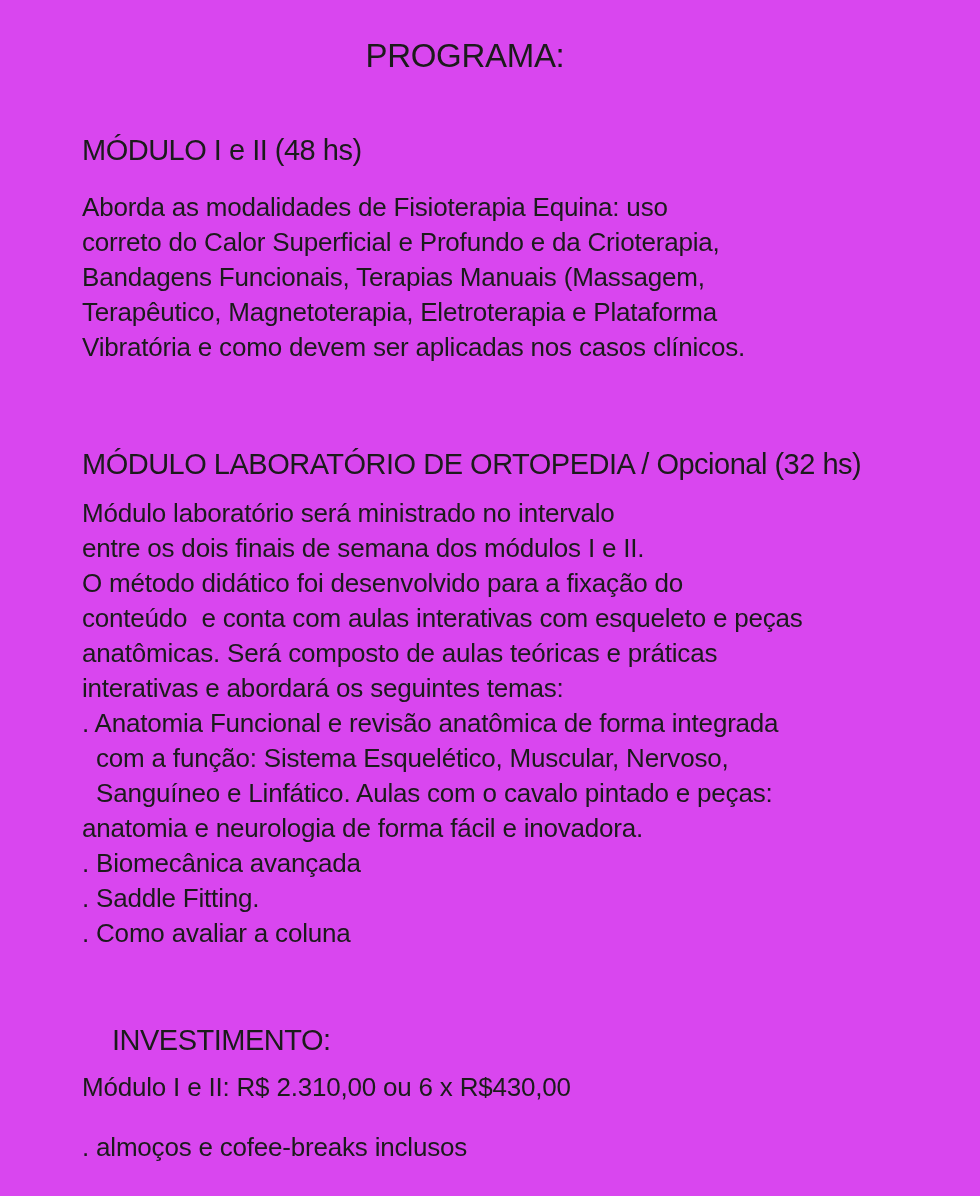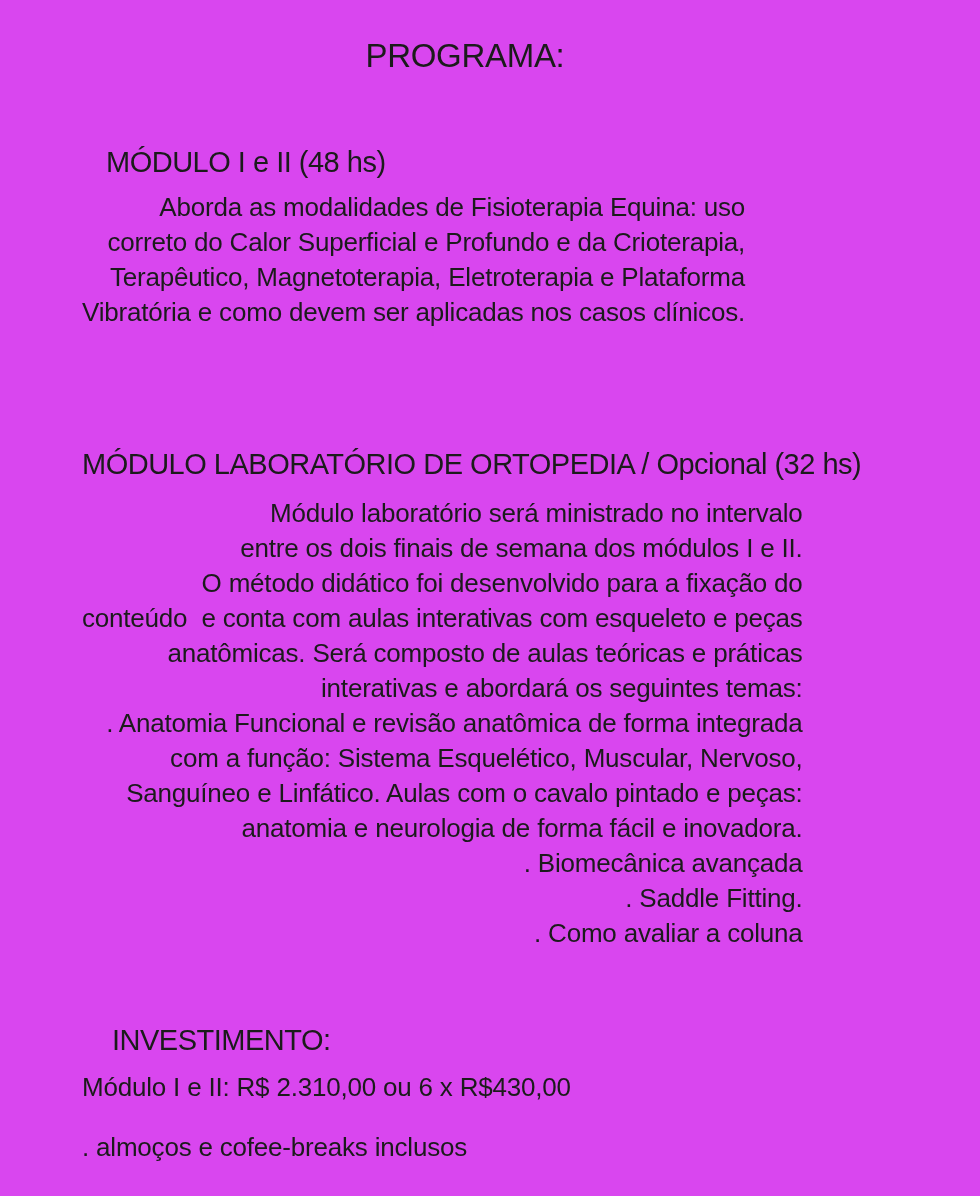--- a/index.html
+++ b/index.html
@@ -35,7 +35,7 @@
     letter-spacing: -0.5px;
     white-space: pre;
   }
-  .h-sec1 { top: 146px; margin-left: 24px; }
+  .h-sec1 { top: 134px; }
   .h-sec2 { top: 448px; }
   .h-invest { top: 992px; left: 112px; margin-top: 32px; }
   .body-block {

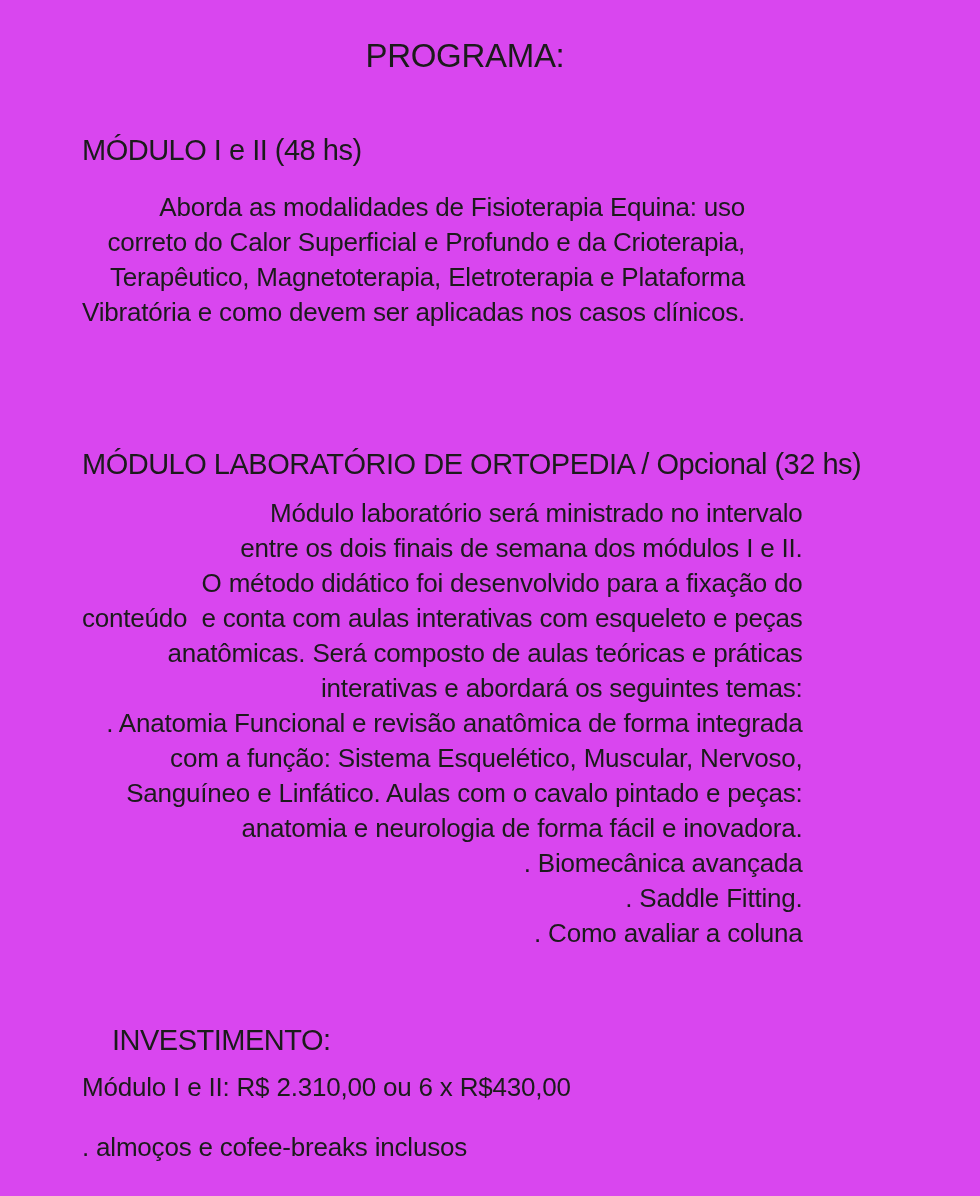--- a/index.html
+++ b/index.html
@@ -51,7 +51,6 @@
   .b-note { top: 1130px; }
   .text-line {
     white-space: pre;
-    text-align: right;
   }
 </style>
 </head>

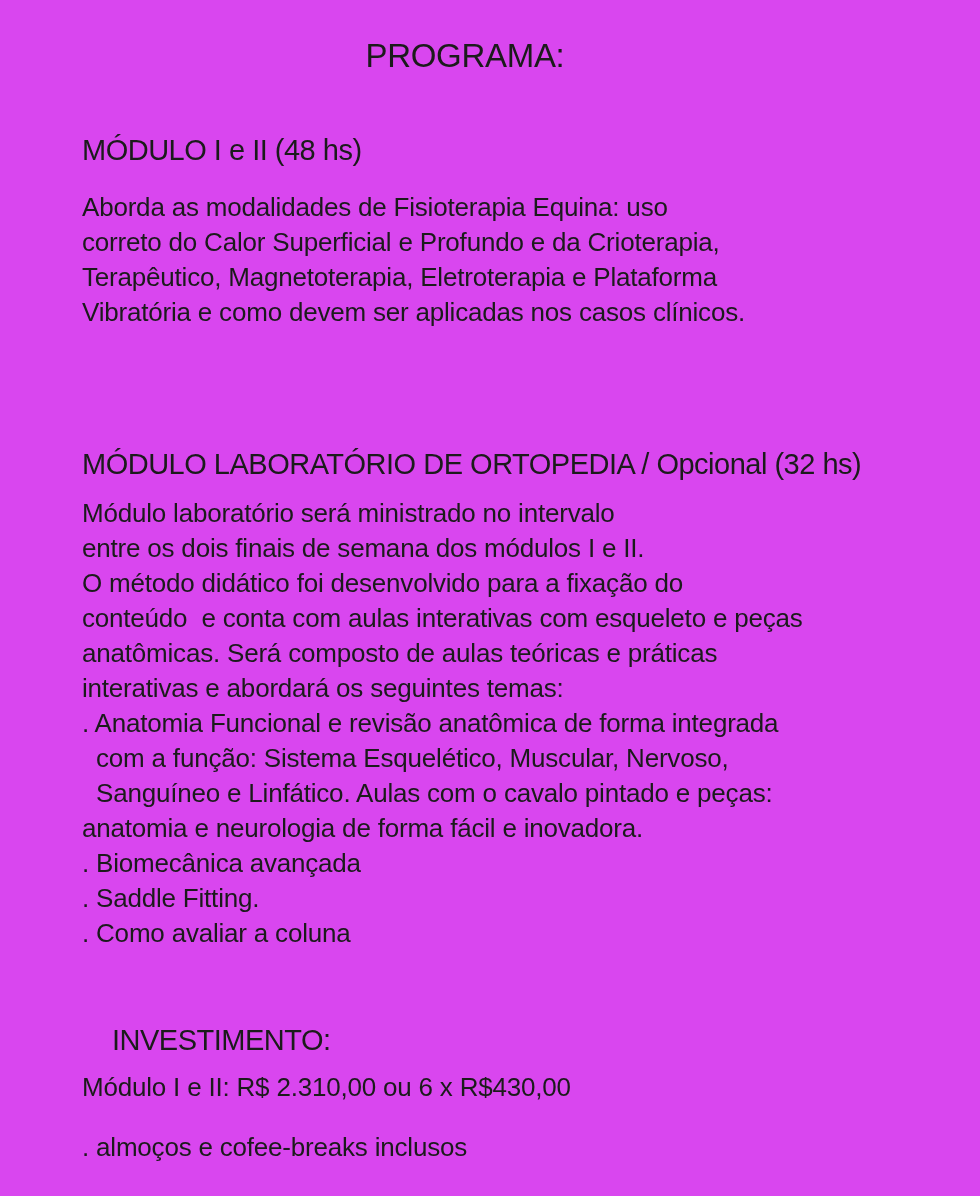--- a/index.html
+++ b/index.html
@@ -65,6 +65,7 @@
   <div class="body-block b-sec1">
     <div class="text-line">Aborda as modalidades de Fisioterapia Equina: uso</div>
     <div class="text-line">correto do Calor Superficial e Profundo e da Crioterapia,</div>
+    <div class="text-line">Bandagens Funcionais, Terapias Manuais (Massagem,</div>
     <div class="text-line">Terapêutico, Magnetoterapia, Eletroterapia e Plataforma</div>
     <div class="text-line">Vibratória e como devem ser aplicadas nos casos clínicos.</div>
   </div>

